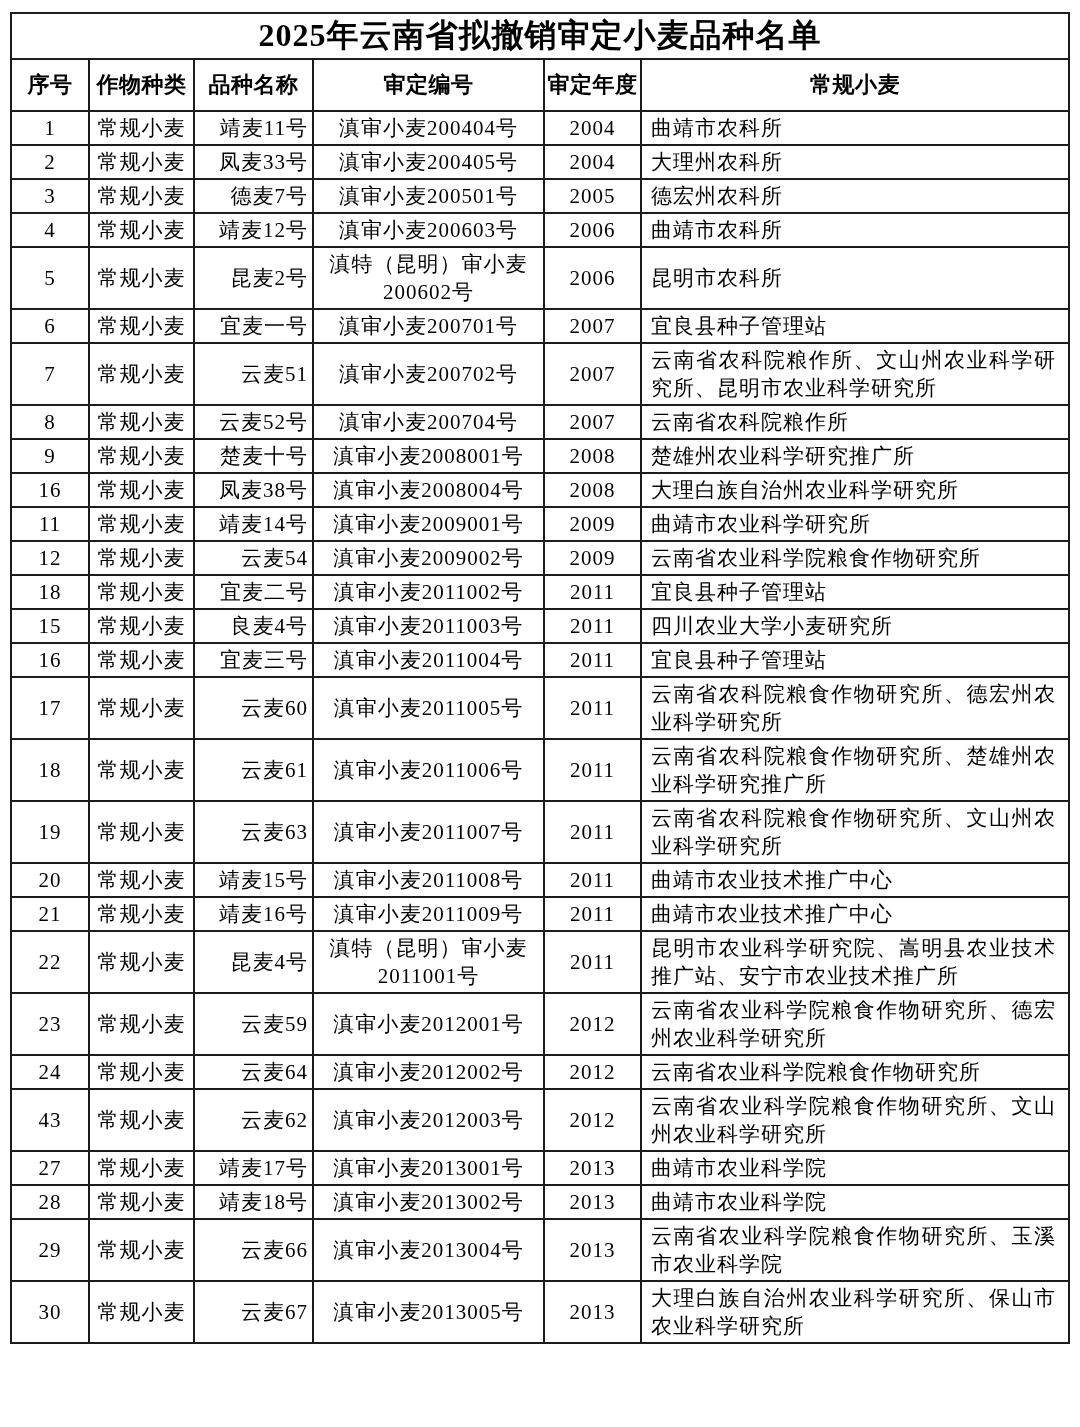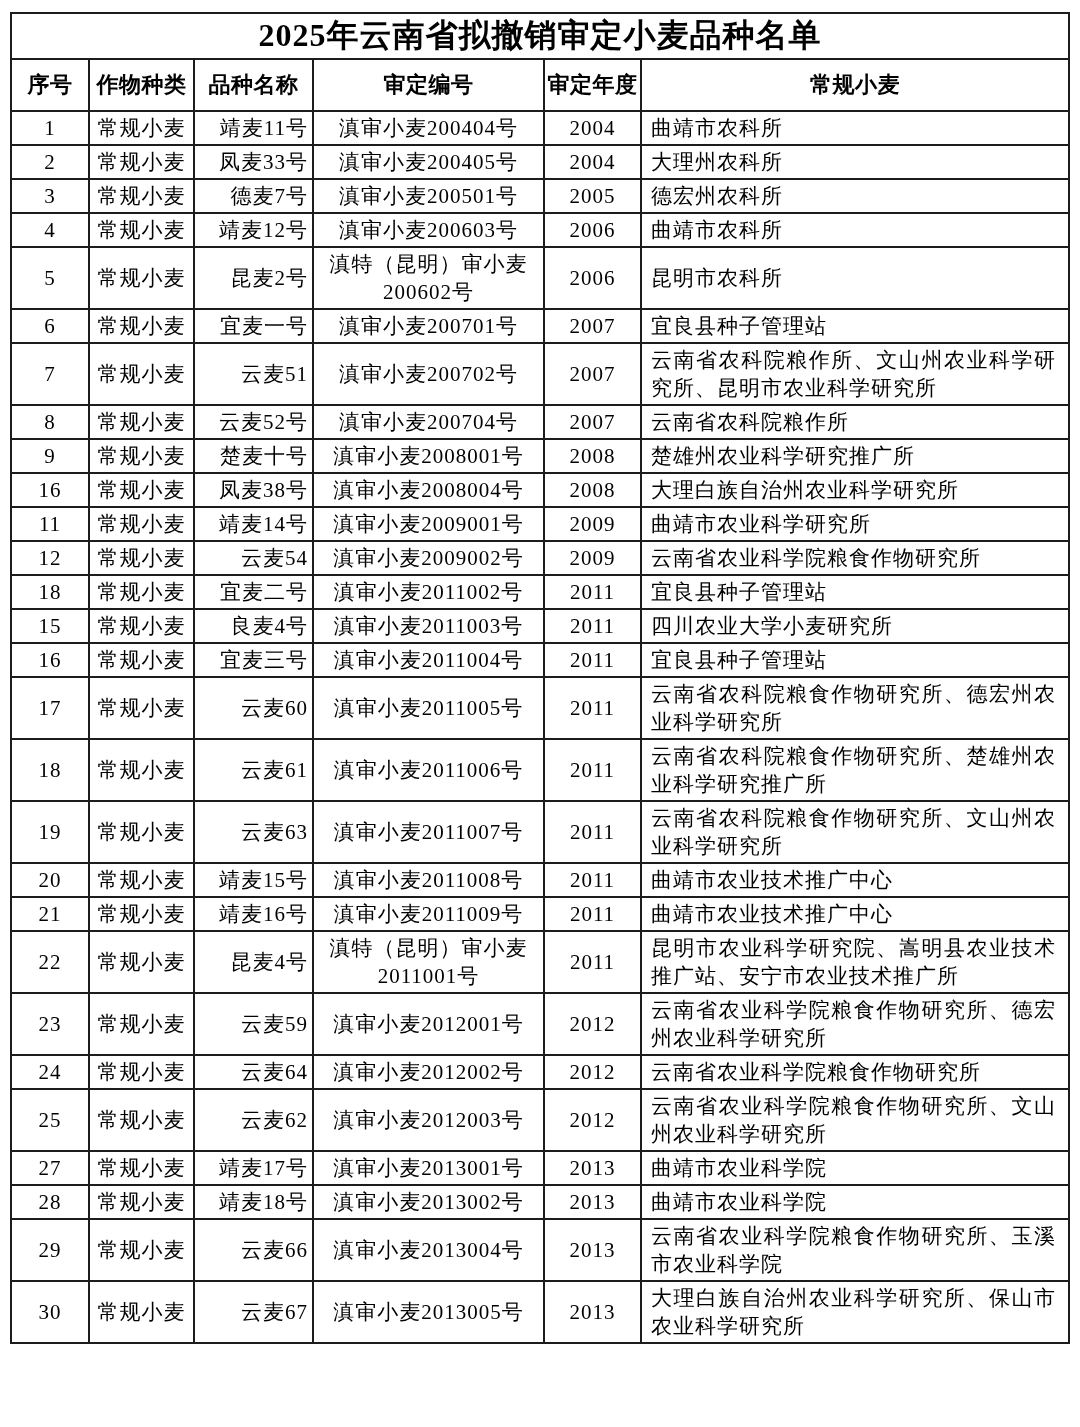--- a/index.html
+++ b/index.html
@@ -286,7 +286,7 @@
           <td class="cell-applicant">云南省农业科学院粮食作物研究所</td>
         </tr>
         <tr>
-          <td class="cell-seq">25</td>
+          <td class="cell-seq">43</td>
           <td class="cell-crop-type">常规小麦</td>
           <td class="cell-variety-name">云麦62</td>
           <td class="cell-approval-number">滇审小麦2012003号</td>

